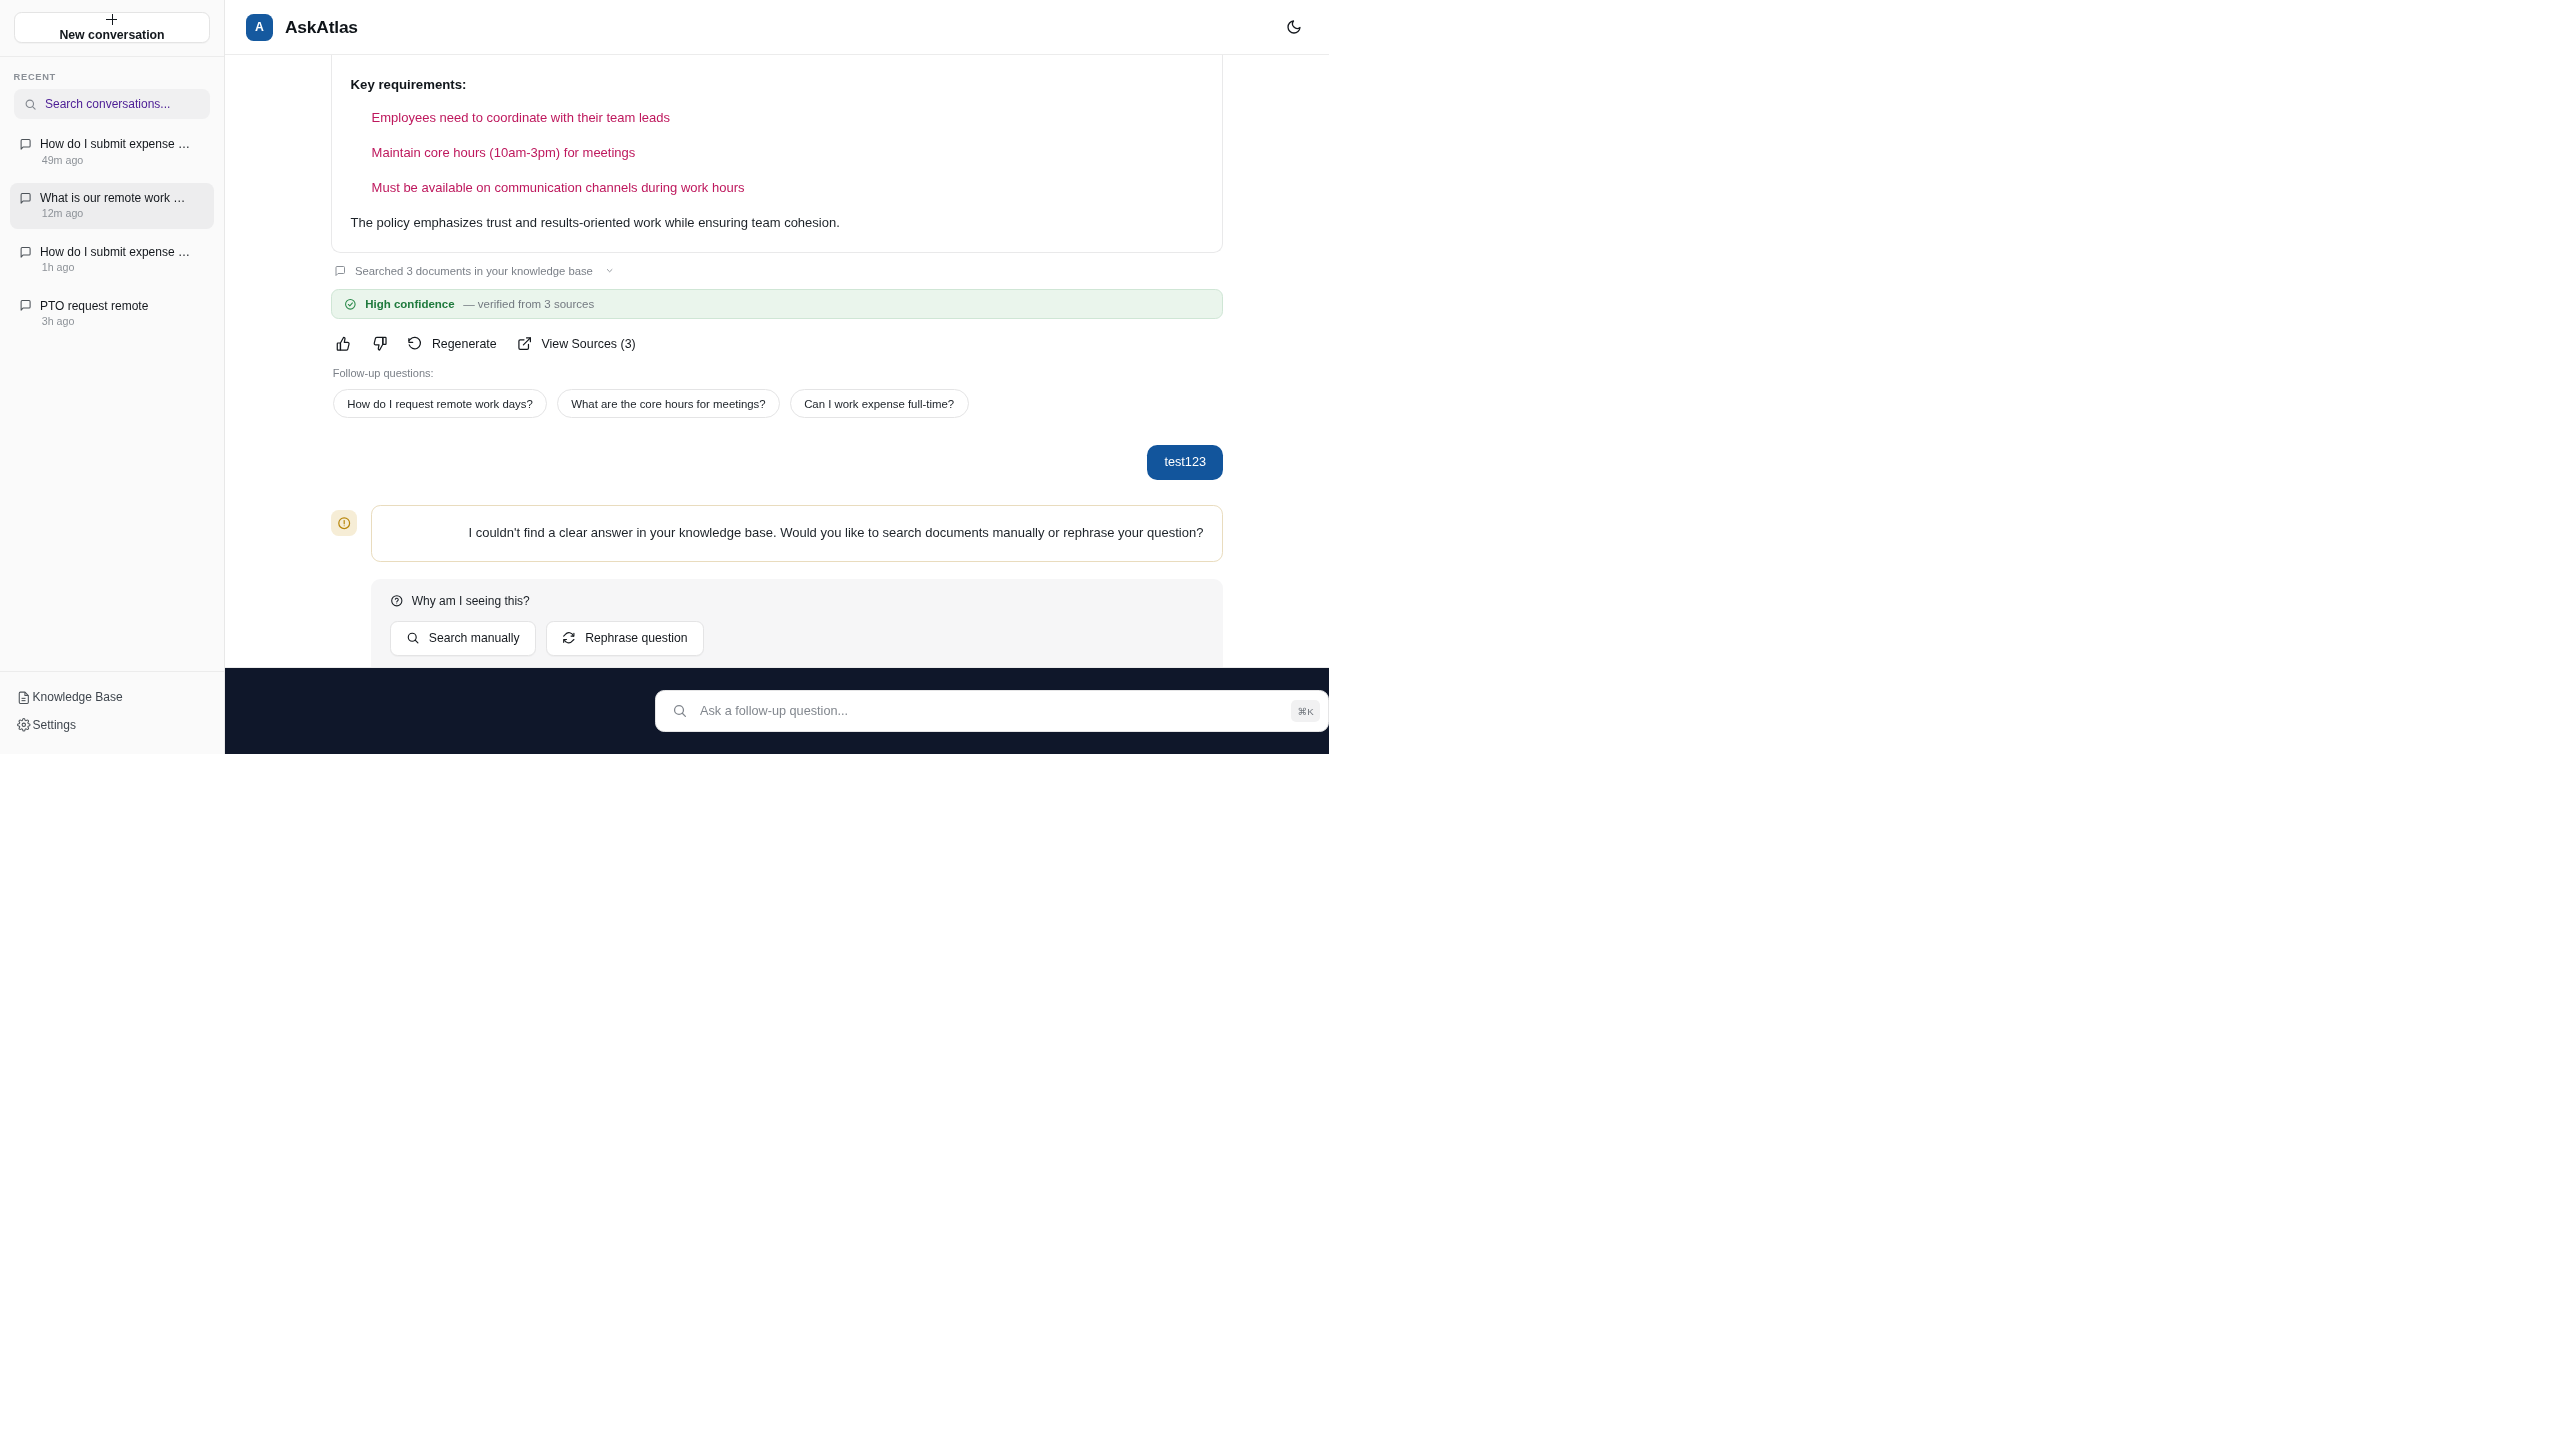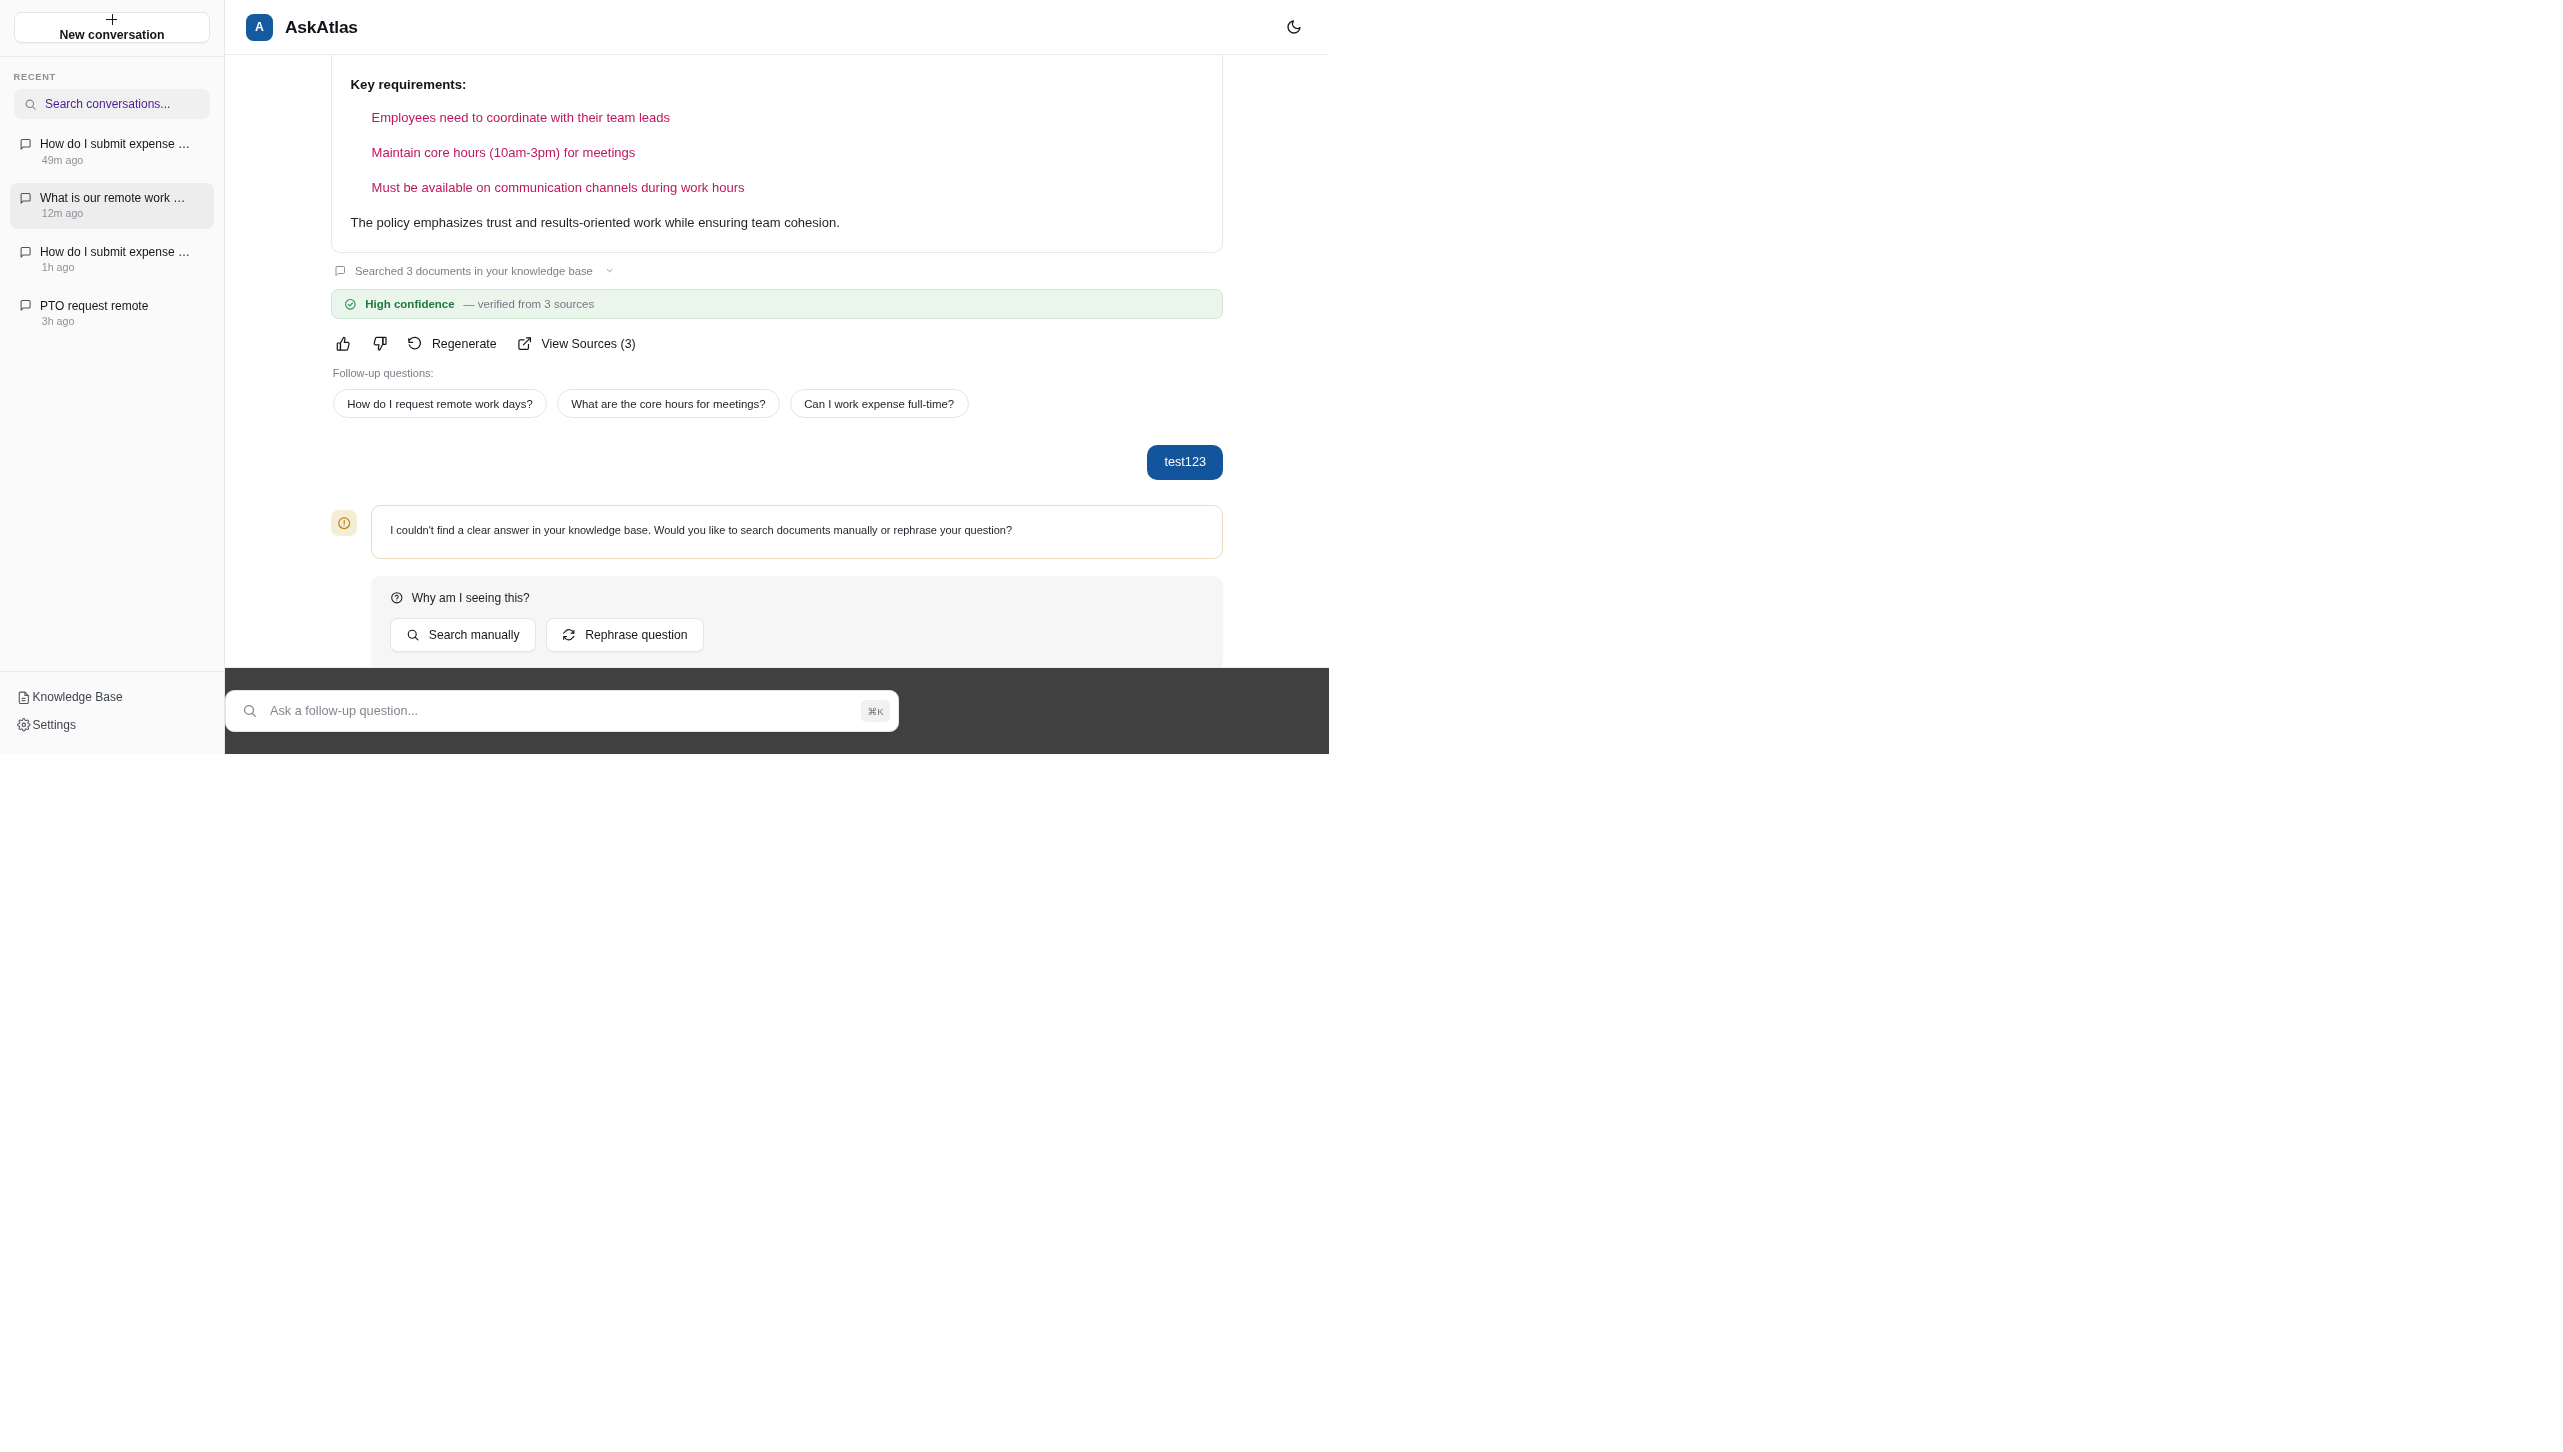--- a/index.html
+++ b/index.html
@@ -160,7 +160,7 @@
     border: 0.8px solid #e9dcbe; border-radius: 9.3px; background: #fff;
     padding: 16px 18.6px 18px 18.6px;
   }
-  .fallback-text { font-size: 11px; color: #1d2329; line-height: 1.62; }
+  .fallback-text { font-size: 13px; color: #1d2329; line-height: 1.62; text-align: right; }
 
   .why-panel {
     margin: 17px 0 0 40px;

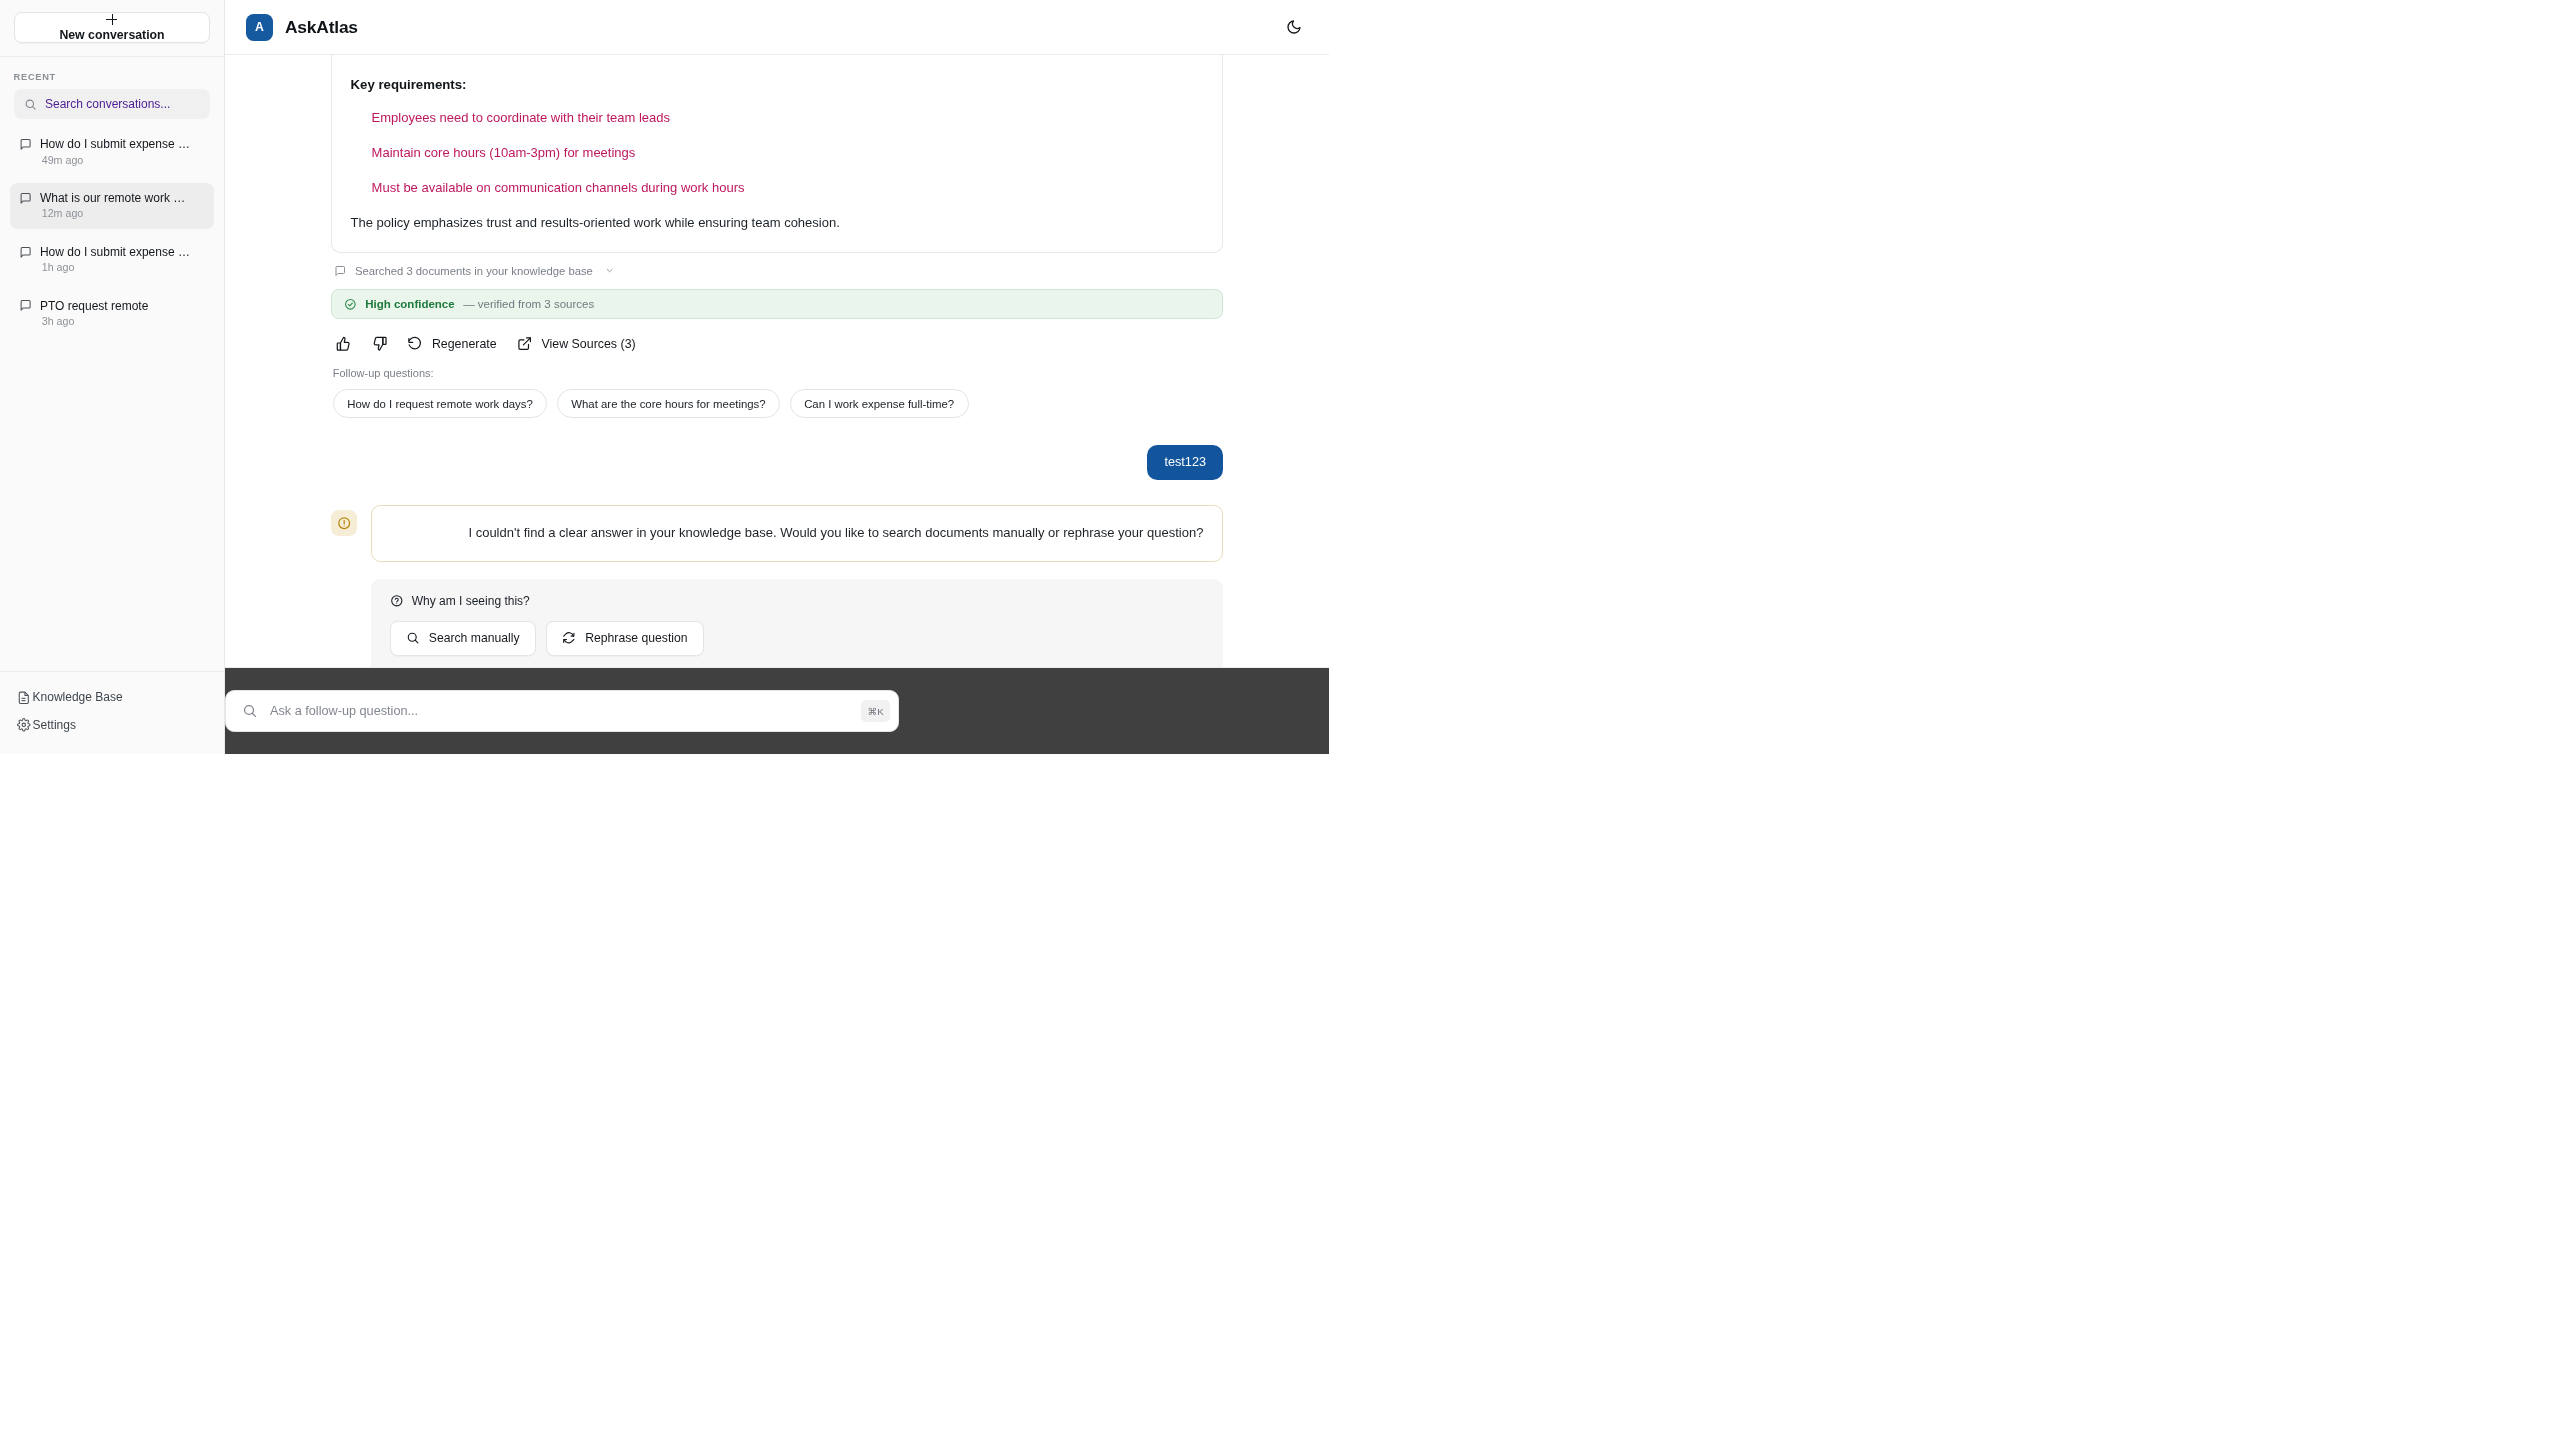--- a/index.html
+++ b/index.html
@@ -178,8 +178,8 @@
 
   .composer-wrap {
     flex: 0 0 87px; border-top: 0.8px solid #ececec;
-    display: flex; align-items: center; justify-content: flex-start;
-    background: #404040;
+    display: flex; align-items: center; justify-content: flex-end;
+    background: #0f172a;
   }
   .composer {
     width: 674px; height: 42px;

